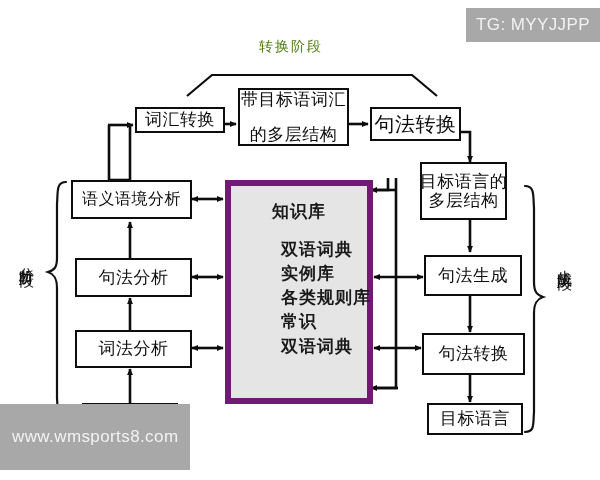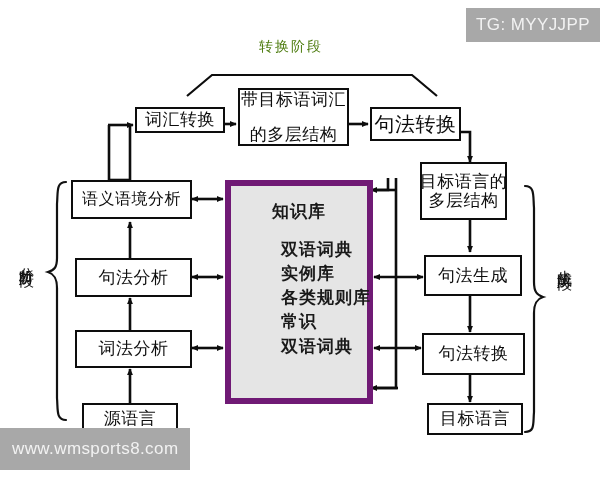--- a/index.html
+++ b/index.html
@@ -91,7 +91,7 @@
     letter-spacing: 0.4px;
   }
   #wm-tg { right: 0; top: 8px; height: 26px; padding: 4px 10px; font-size: 17px; }
-  #wm-site { left: 0; bottom: 10px; height: 30px; padding: 6px 12px; font-size: 17px; }
+  #wm-site { left: 0; bottom: 10px; height: 30px; padding: 18px 12px; font-size: 17px; }
 </style>
 </head>
 <body>

